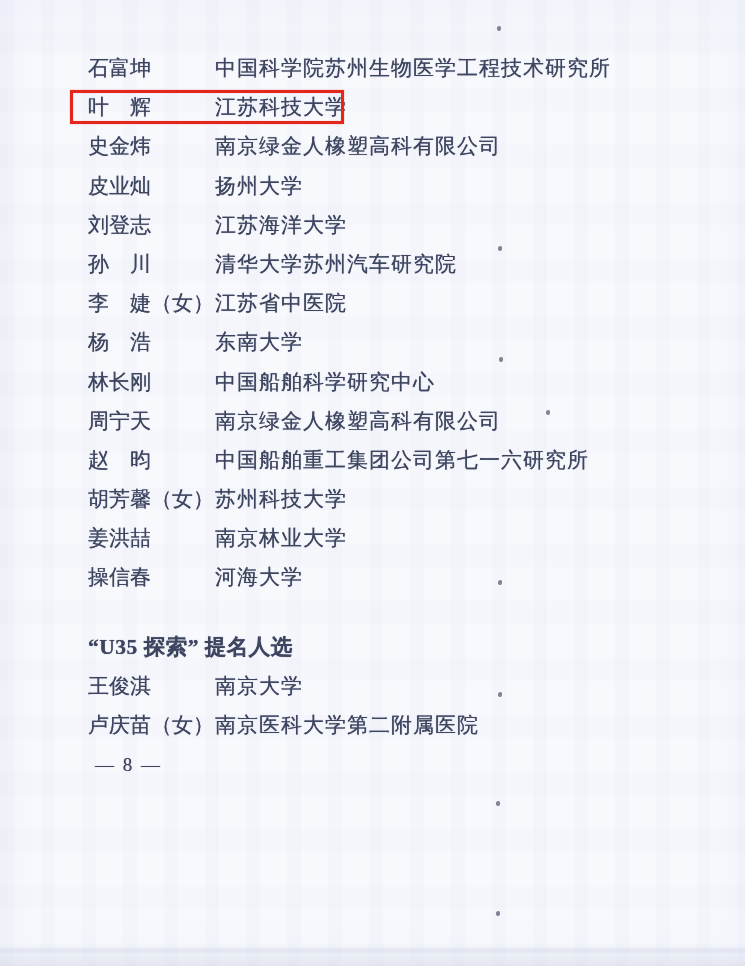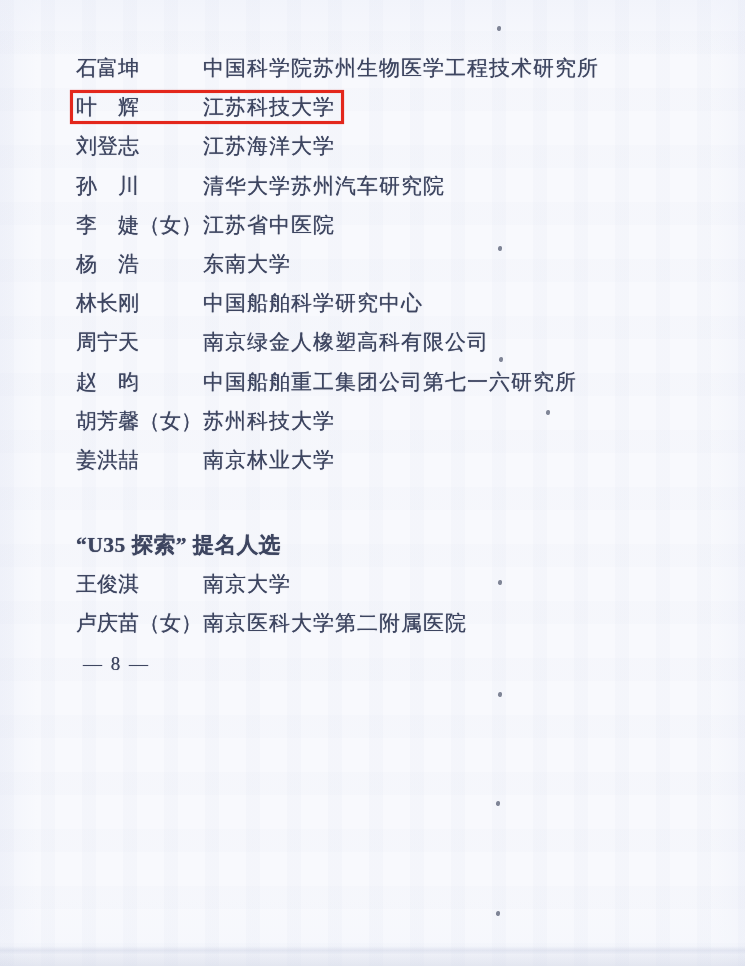--- a/index.html
+++ b/index.html
@@ -30,7 +30,7 @@
   }
   .content {
     position: absolute;
-    left: 76px;
+    left: 88px;
     top: 49px;
     width: 620px;
   }

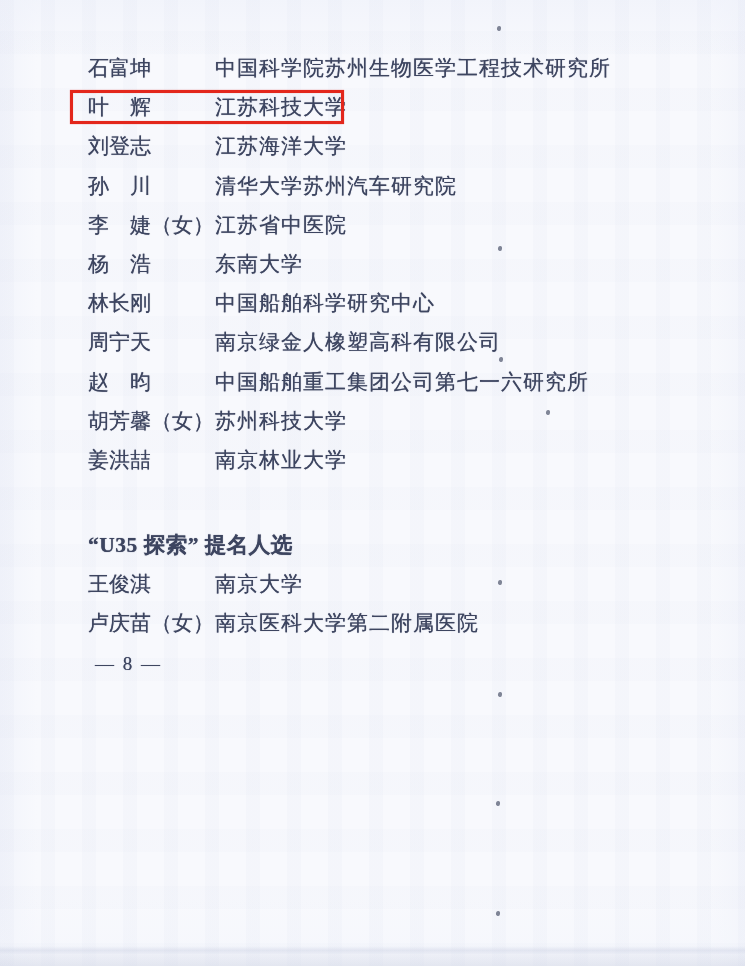--- a/index.html
+++ b/index.html
@@ -106,6 +106,7 @@
 <div class="content" id="content">
     <div class="row"><span class="name">石富坤</span><span class="org">中国科学院苏州生物医学工程技术研究所</span></div>
     <div class="row"><span class="name">叶　辉</span><span class="org">江苏科技大学</span></div>
+    <div class="row"><span class="name">史金炜</span><span class="org">南京绿金人橡塑高科有限公司</span></div>
     <div class="row"><span class="name">刘登志</span><span class="org">江苏海洋大学</span></div>
     <div class="row"><span class="name">孙　川</span><span class="org">清华大学苏州汽车研究院</span></div>
     <div class="row"><span class="name">李　婕（女）</span><span class="org">江苏省中医院</span></div>

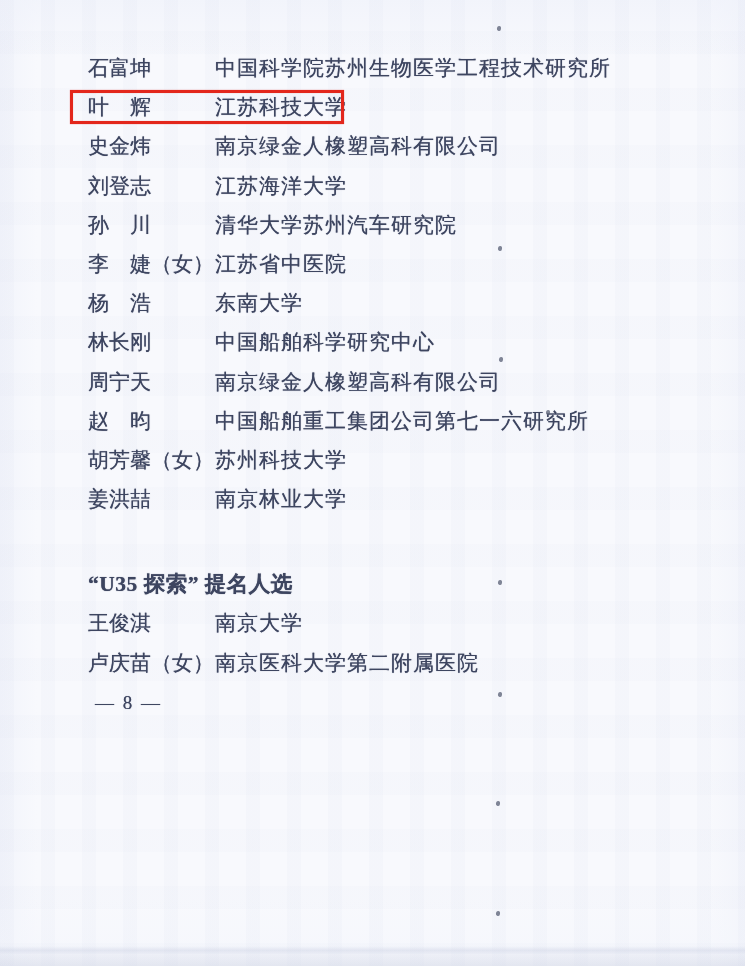--- a/index.html
+++ b/index.html
@@ -107,6 +107,7 @@
     <div class="row"><span class="name">石富坤</span><span class="org">中国科学院苏州生物医学工程技术研究所</span></div>
     <div class="row"><span class="name">叶　辉</span><span class="org">江苏科技大学</span></div>
     <div class="row"><span class="name">史金炜</span><span class="org">南京绿金人橡塑高科有限公司</span></div>
+    <div class="row"><span class="name">皮业灿</span><span class="org">扬州大学</span></div>
     <div class="row"><span class="name">刘登志</span><span class="org">江苏海洋大学</span></div>
     <div class="row"><span class="name">孙　川</span><span class="org">清华大学苏州汽车研究院</span></div>
     <div class="row"><span class="name">李　婕（女）</span><span class="org">江苏省中医院</span></div>

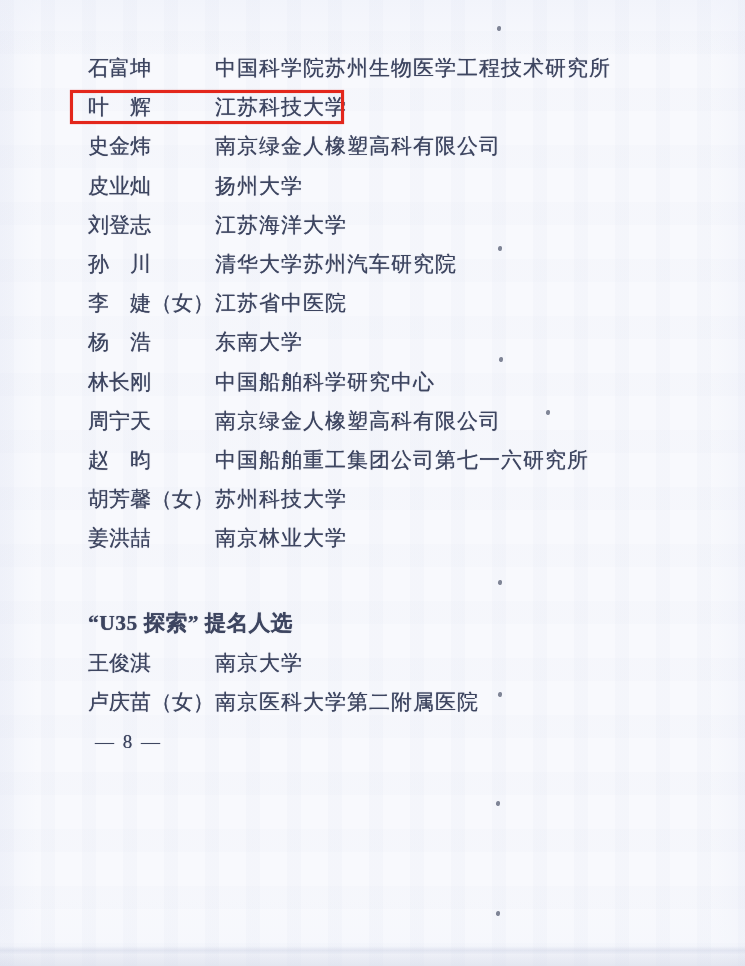--- a/index.html
+++ b/index.html
@@ -117,6 +117,7 @@
     <div class="row"><span class="name">赵　昀</span><span class="org">中国船舶重工集团公司第七一六研究所</span></div>
     <div class="row"><span class="name">胡芳馨（女）</span><span class="org">苏州科技大学</span></div>
     <div class="row"><span class="name">姜洪喆</span><span class="org">南京林业大学</span></div>
+    <div class="row"><span class="name">操信春</span><span class="org">河海大学</span></div>
     <div class="section-header">“U35 探索” 提名人选</div>
     <div class="row"><span class="name">王俊淇</span><span class="org">南京大学</span></div>
     <div class="row"><span class="name">卢庆苗（女）</span><span class="org">南京医科大学第二附属医院</span></div>

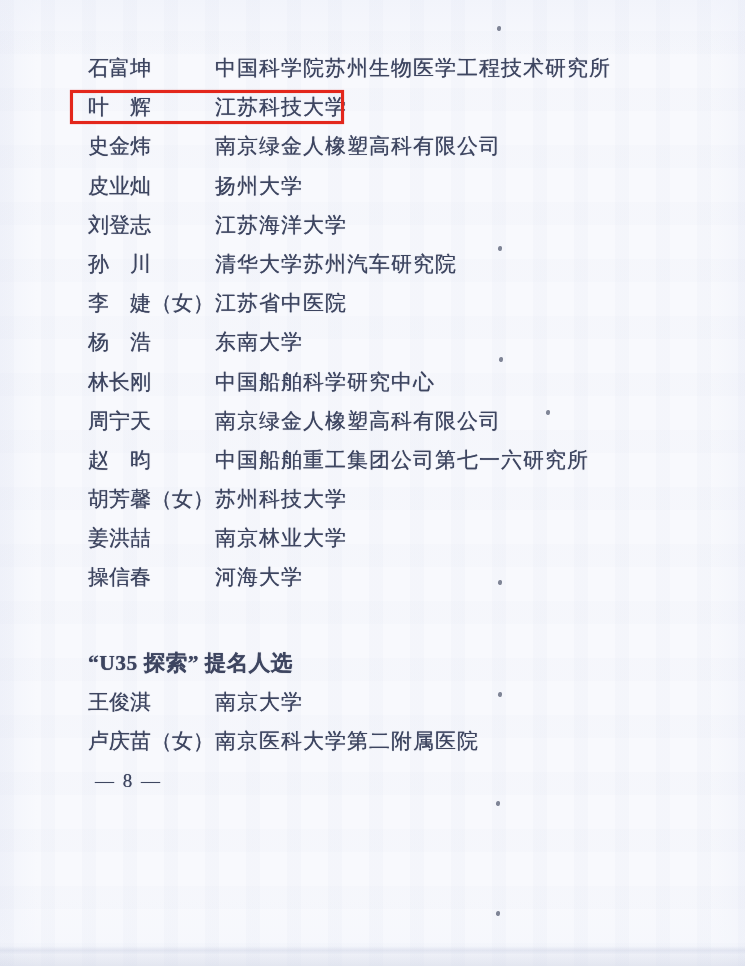--- a/index.html
+++ b/index.html
@@ -53,7 +53,7 @@
   .section-header {
     height: 39.2px;
     line-height: 39.2px;
-    margin-top: 46px;
+    margin-top: 30px;
     font-size: 21.5px;
     font-weight: bold;
     letter-spacing: 0.5px;

